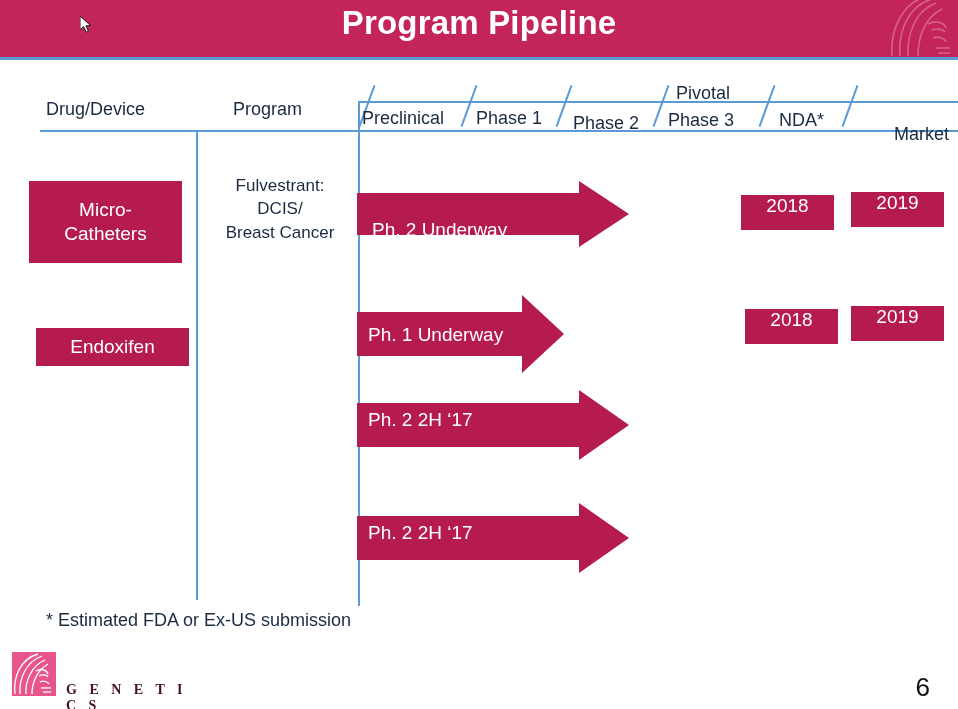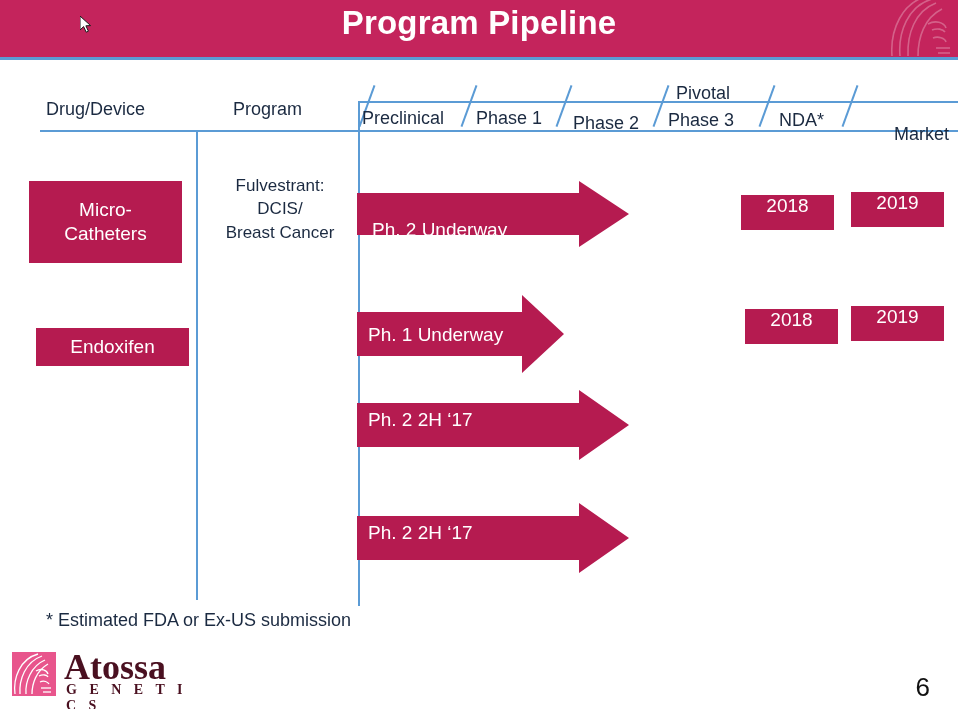--- a/index.html
+++ b/index.html
@@ -243,7 +243,6 @@
         </g>
       </svg>
     </div>
-    <div class="logo-word">Atossa</div>
     <div class="logo-sub">G E N E T I C S</div>
   </div>
 

